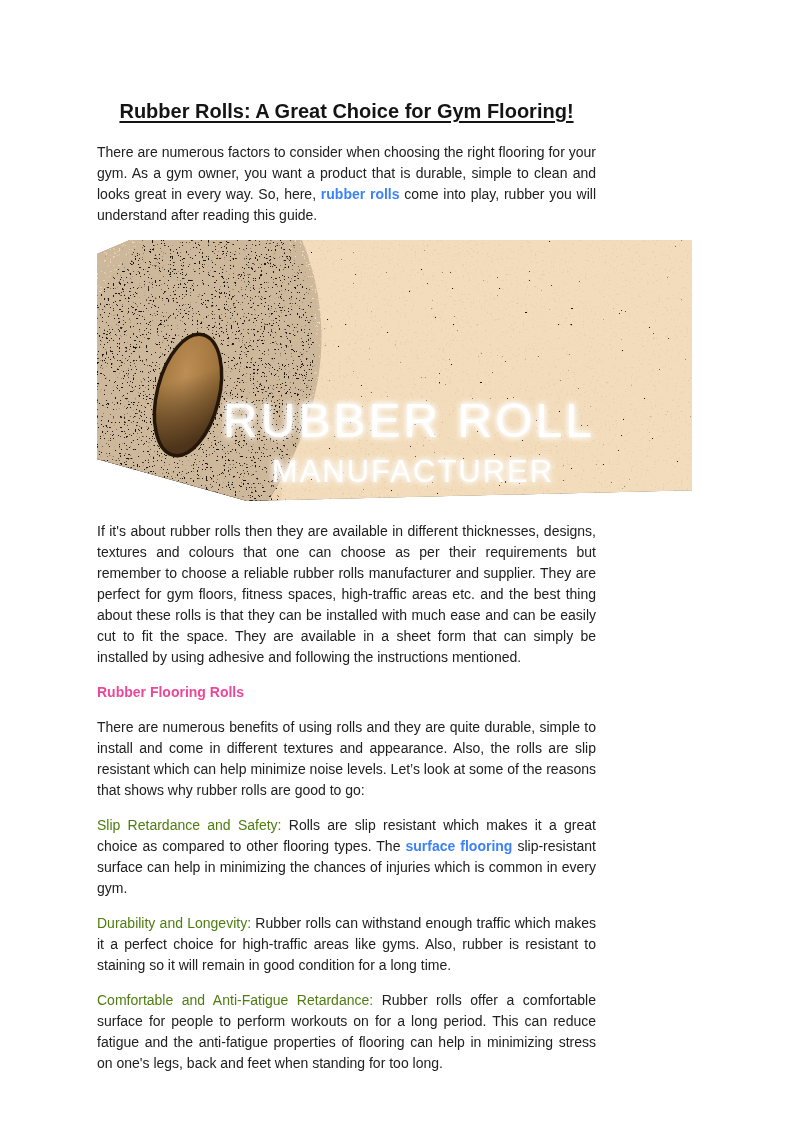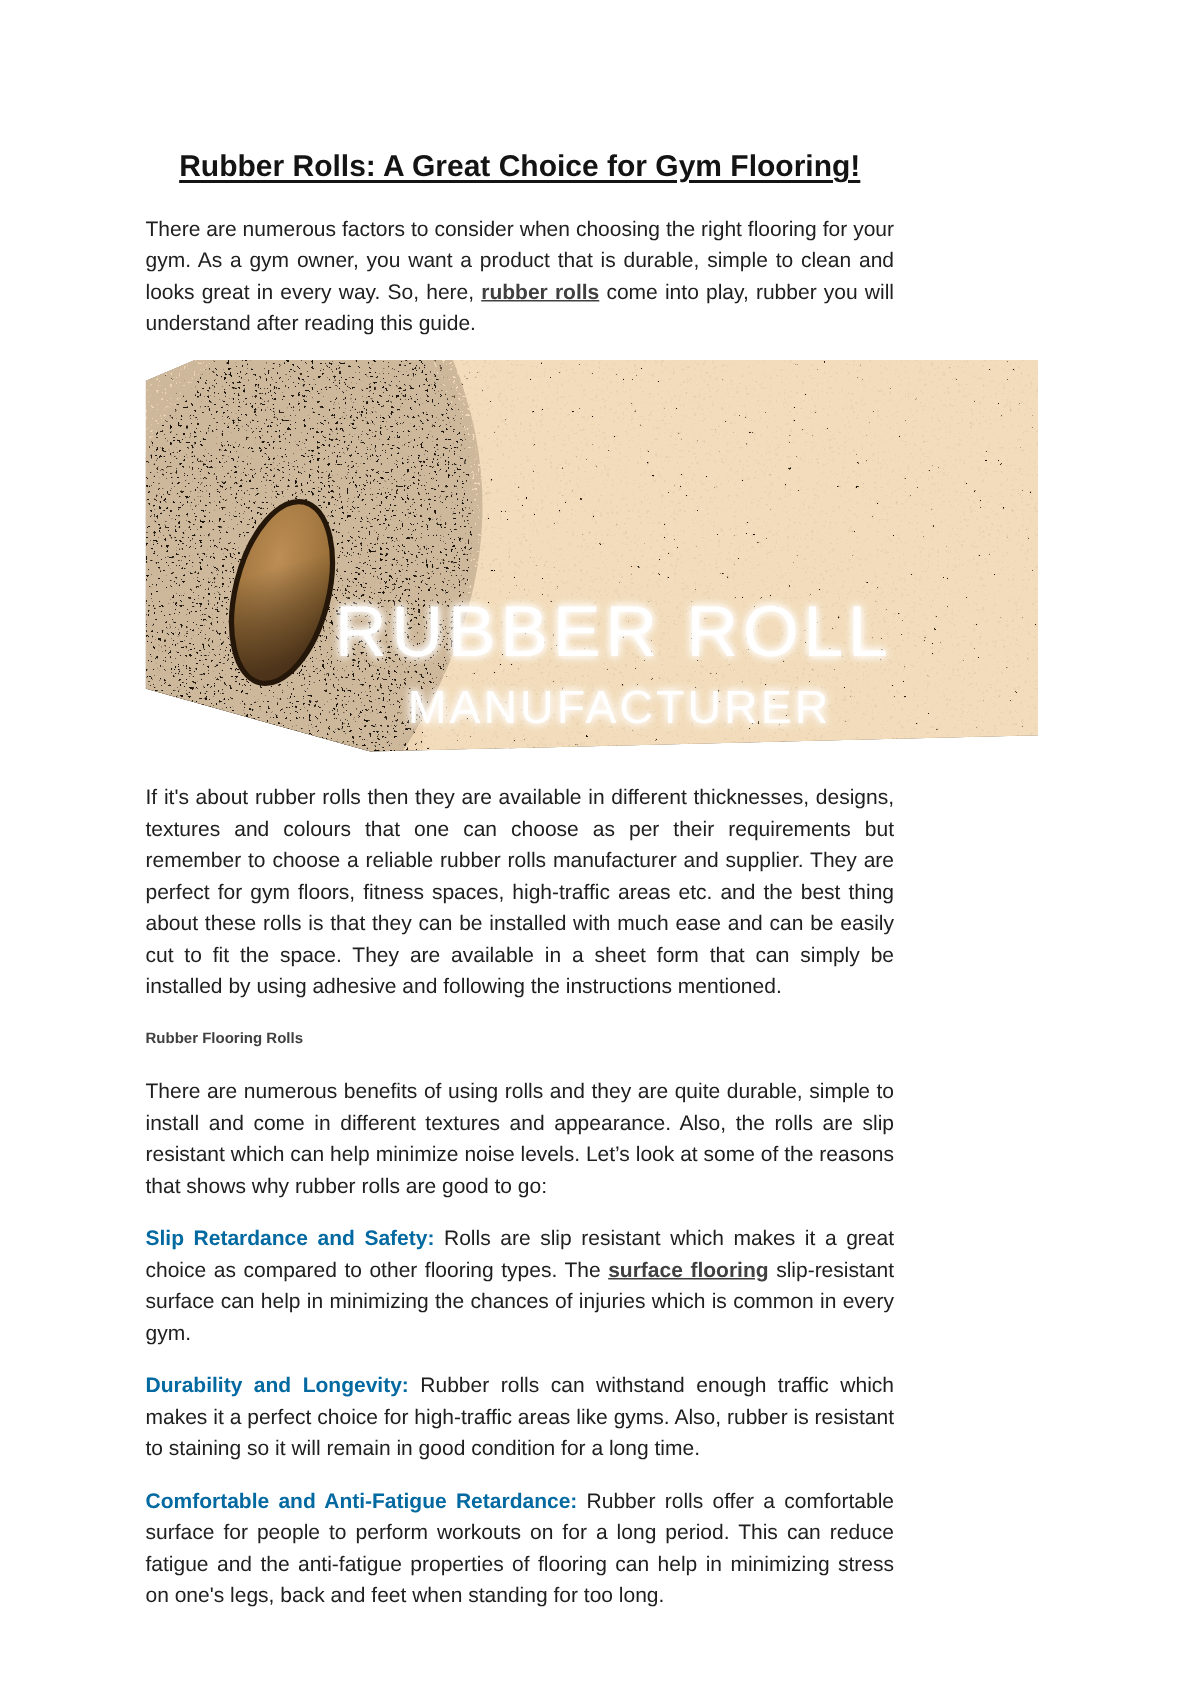--- a/index.html
+++ b/index.html
@@ -35,8 +35,8 @@
   }
   b.lead { font-weight: bold; color: #0369a1; }
   a.doclink {
-    color: #404040; font-weight: bold;
-    text-decoration: underline; cursor: pointer;
+    color: #3b82f6; font-weight: bold;
+    cursor: pointer;
   }
   .hero-wrap {
     width: 601px; height: 266px;

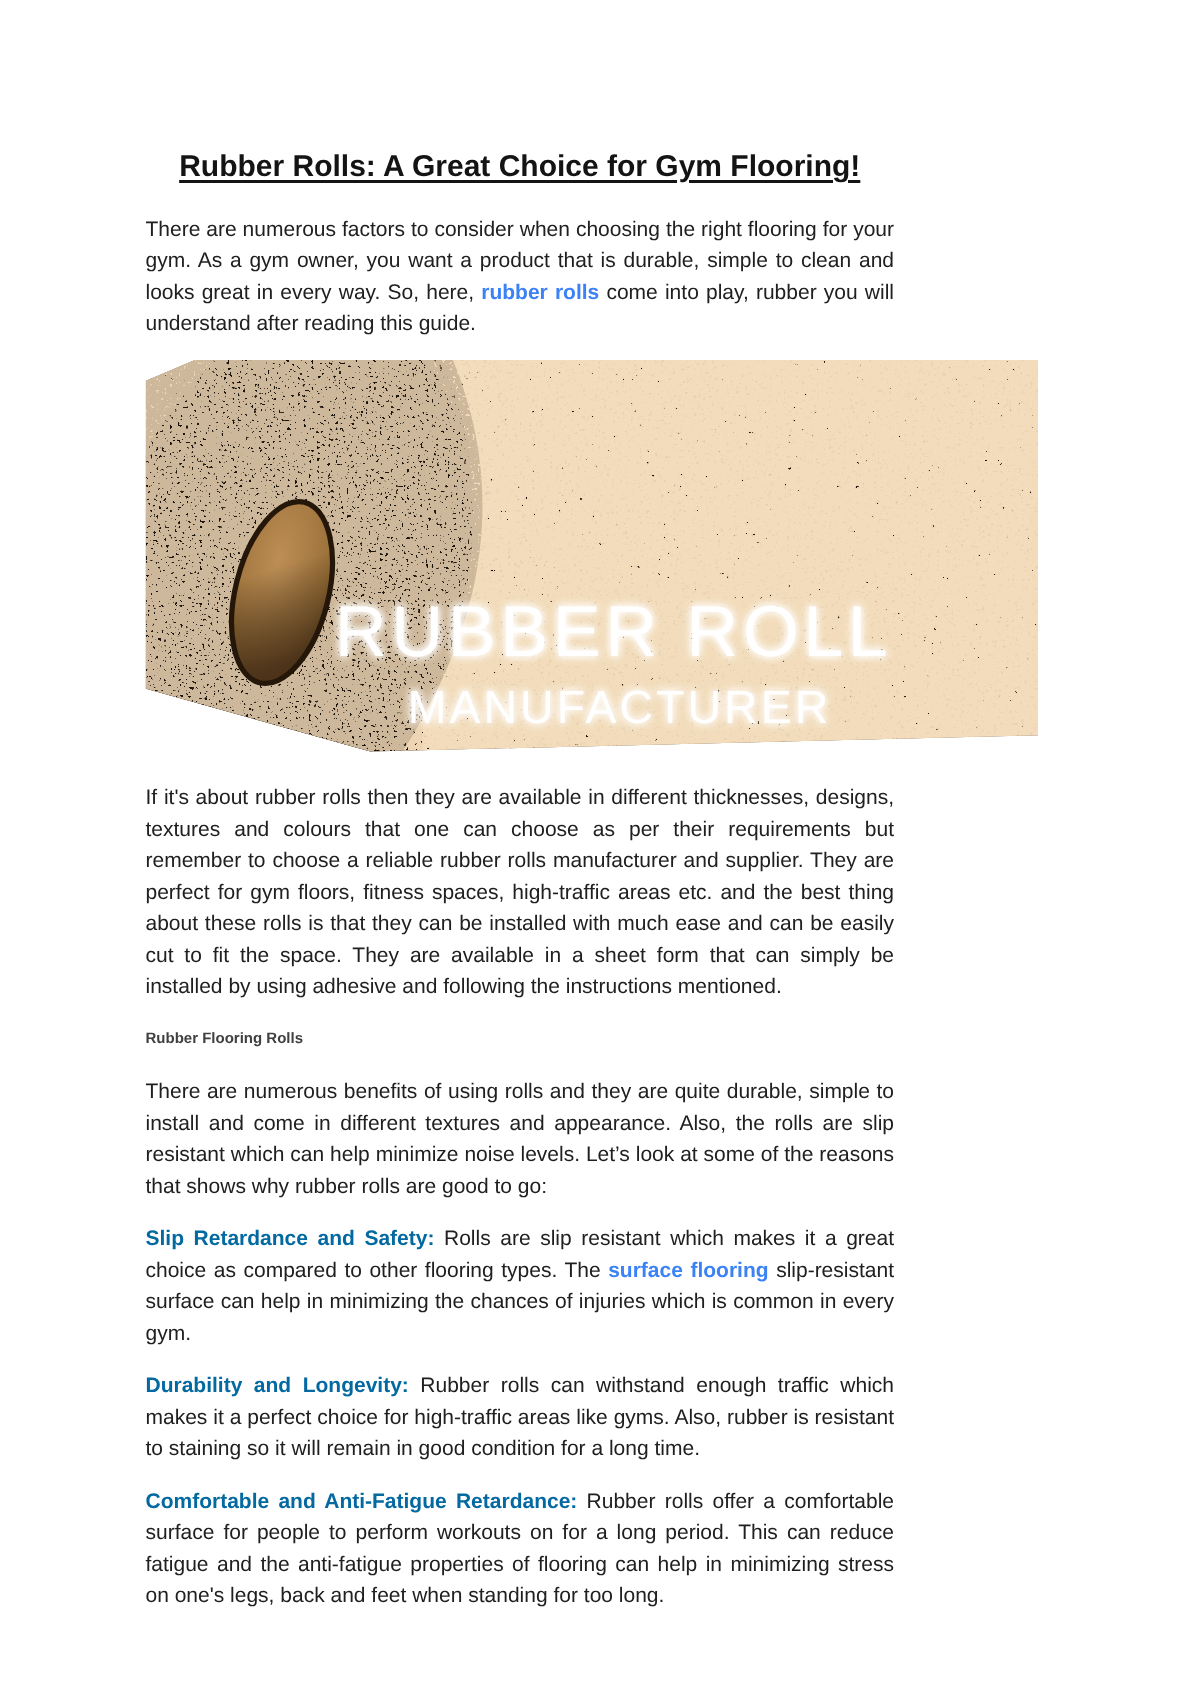--- a/index.html
+++ b/index.html
@@ -30,8 +30,8 @@
     margin: 0 0 14px 0;
   }
   h2.sub-heading {
-    font-size: 10px; line-height: 21px; font-weight: bold;
-    color: #404040; margin: 0 0 14px 0;
+    font-size: 14px; line-height: 21px; font-weight: bold;
+    color: #ec4899; margin: 0 0 14px 0;
   }
   b.lead { font-weight: bold; color: #0369a1; }
   a.doclink {

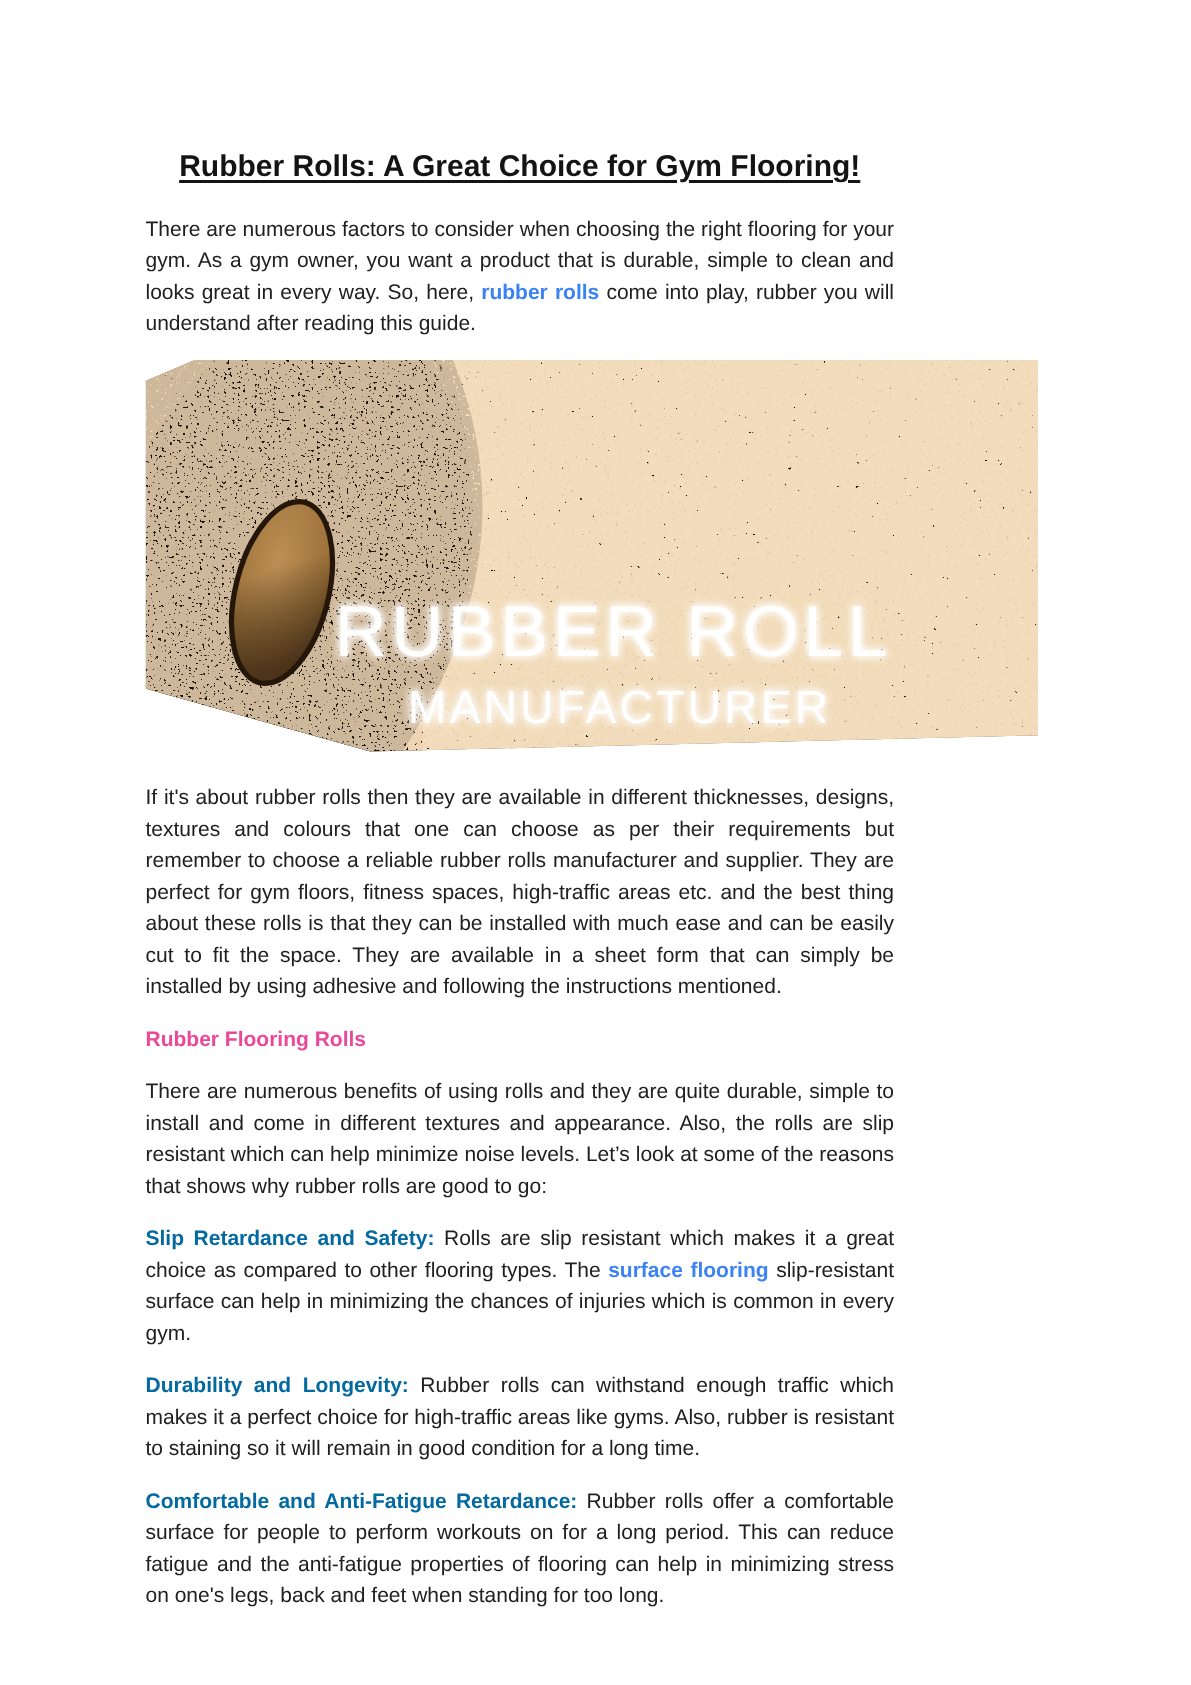--- a/index.html
+++ b/index.html
@@ -33,7 +33,7 @@
     font-size: 14px; line-height: 21px; font-weight: bold;
     color: #ec4899; margin: 0 0 14px 0;
   }
-  b.lead { font-weight: bold; color: #0369a1; }
+  b.lead { font-weight: normal; color: #4d7c0f; }
   a.doclink {
     color: #3b82f6; font-weight: bold;
     cursor: pointer;

